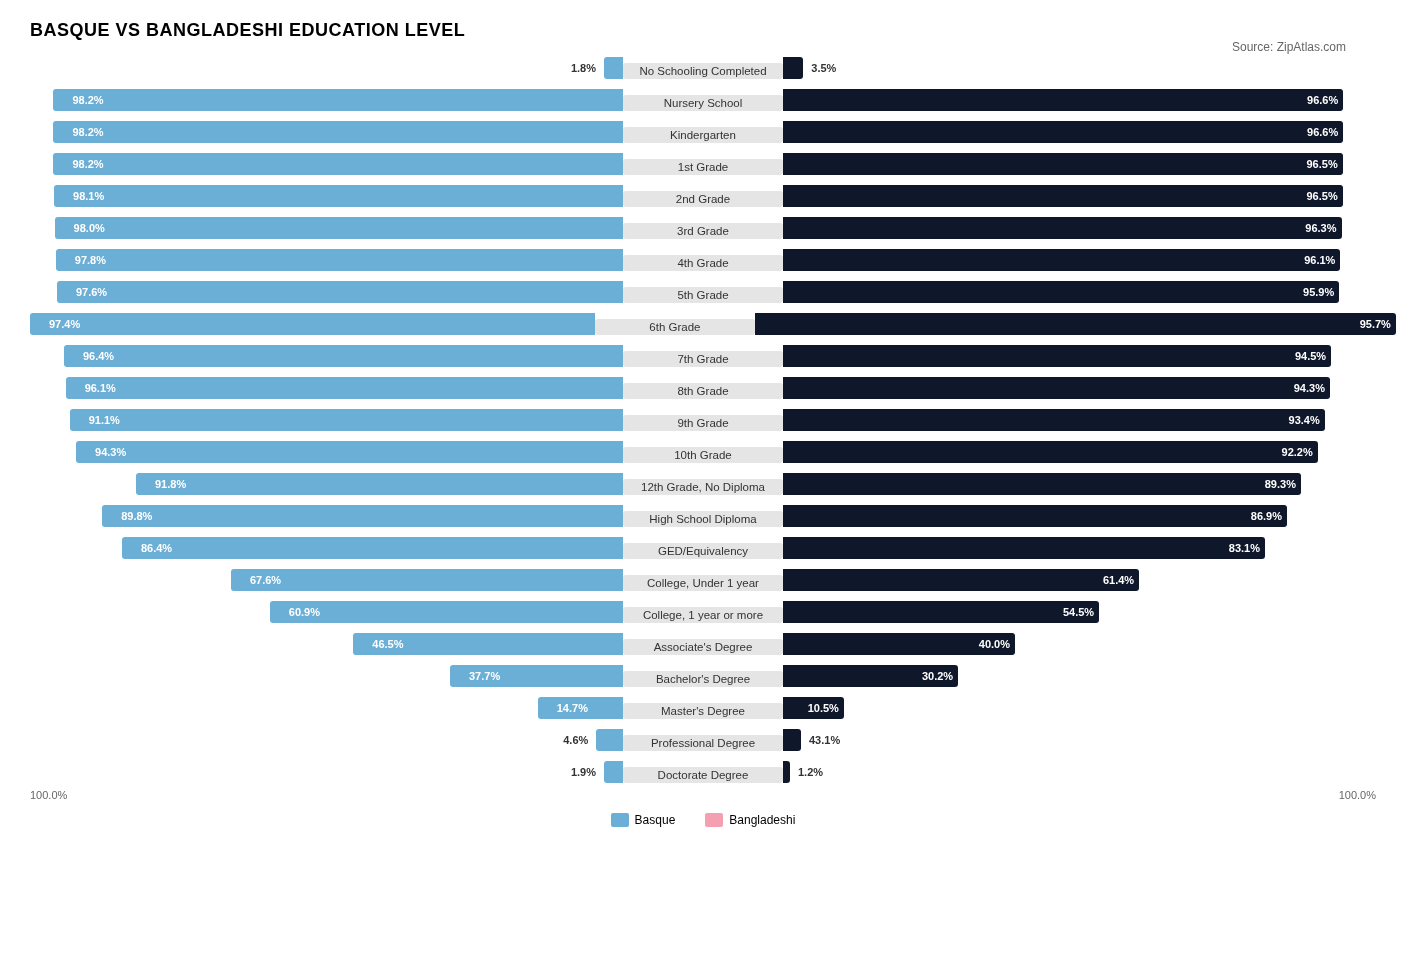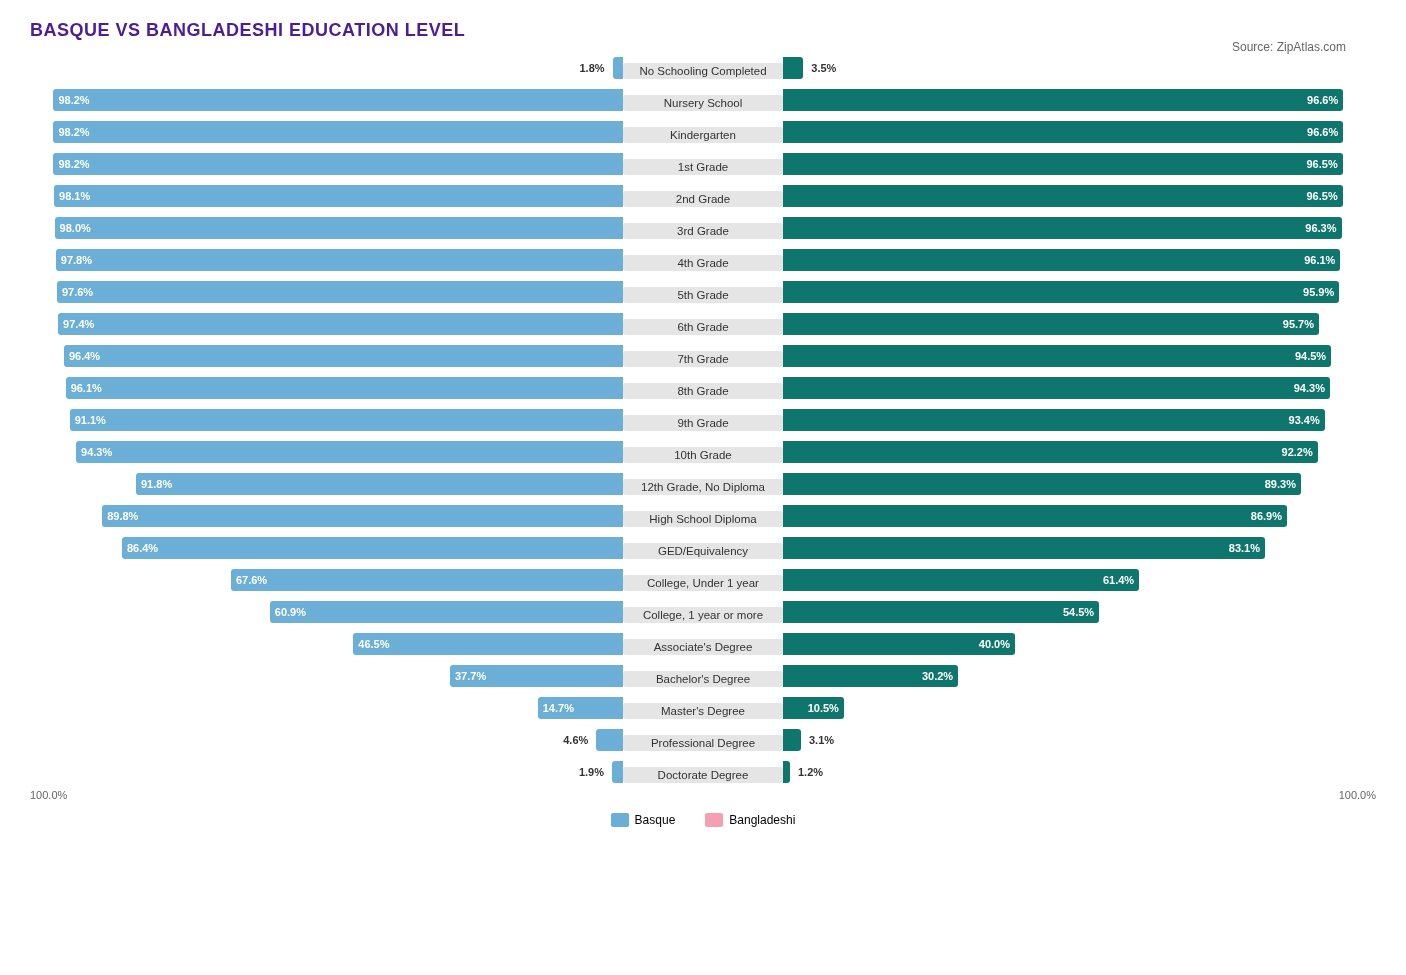--- a/index.html
+++ b/index.html
@@ -13,7 +13,7 @@
     .chart-title {
       font-size: 18px;
       font-weight: bold;
-      color: #4c1d95;
+      color: #000000;
       text-transform: uppercase;
       letter-spacing: 0.5px;
       margin-bottom: 8px;

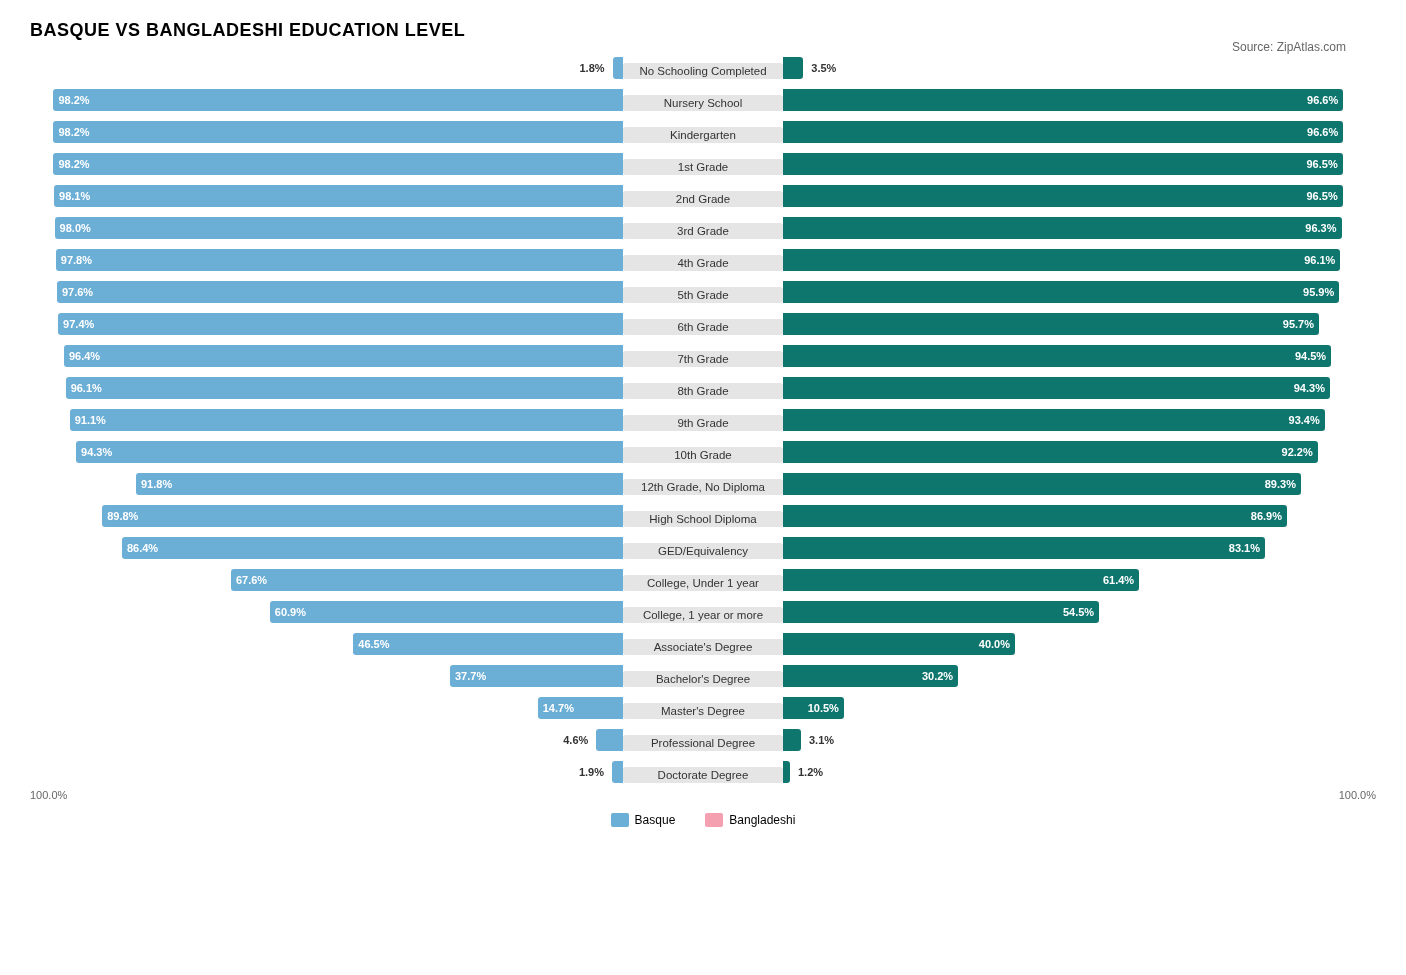--- a/index.html
+++ b/index.html
@@ -69,7 +69,7 @@
       display: flex;
       align-items: center;
       justify-content: flex-start;
-      padding-left: 5px;
+      padding-left: 19px;
     }
     .bar-right {
       height: 22px;

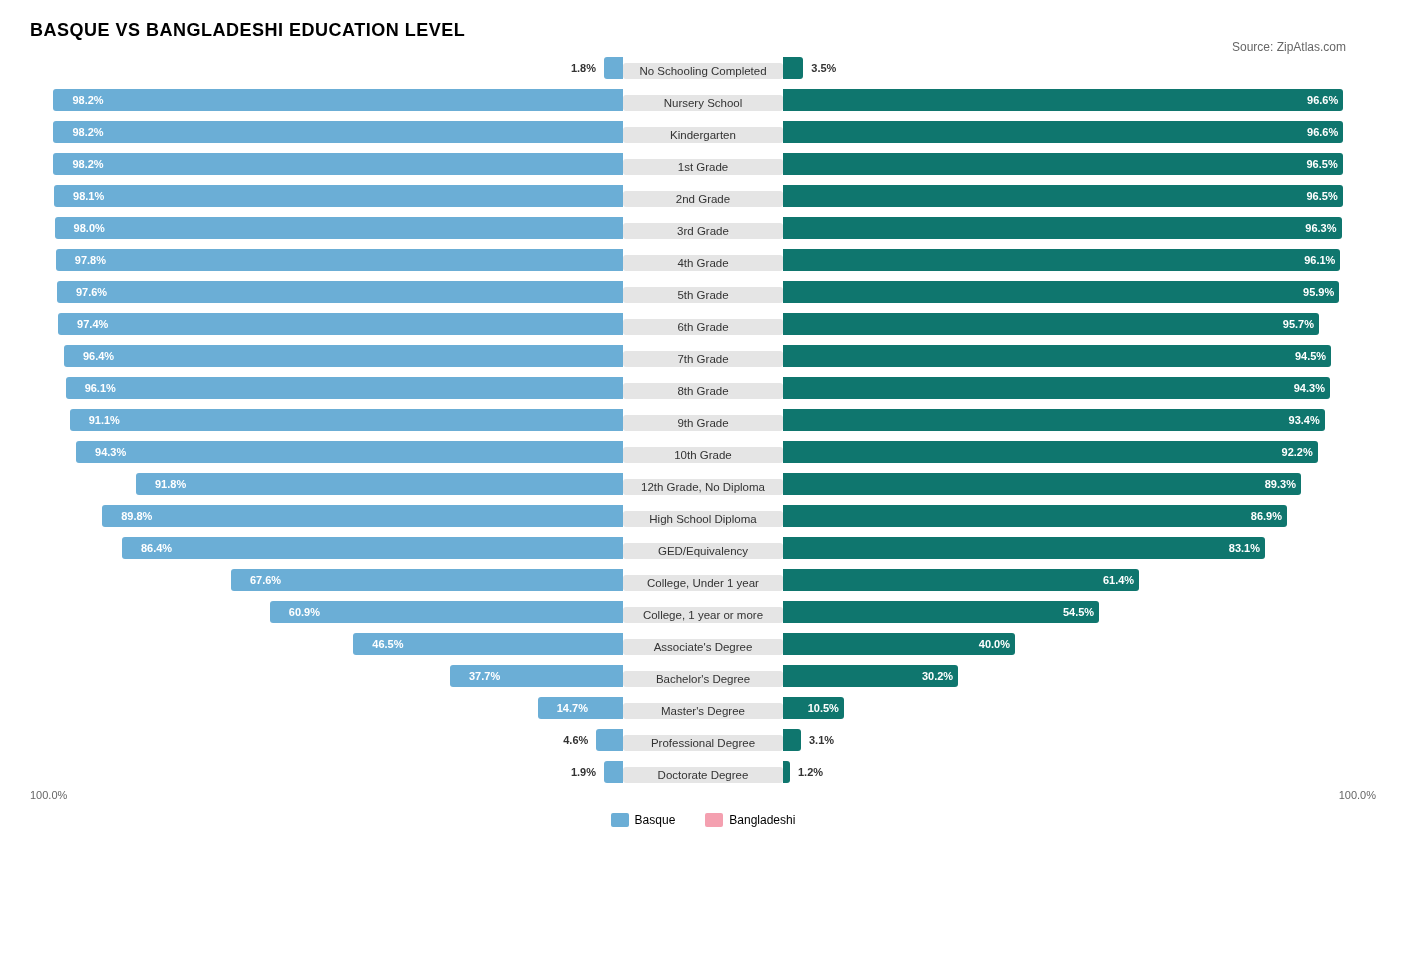--- a/index.html
+++ b/index.html
@@ -73,7 +73,7 @@
     }
     .bar-right {
       height: 22px;
-      background: #0f766e;
+      background: #0f172a;
       border-radius: 0 3px 3px 0;
       display: flex;
       align-items: center;

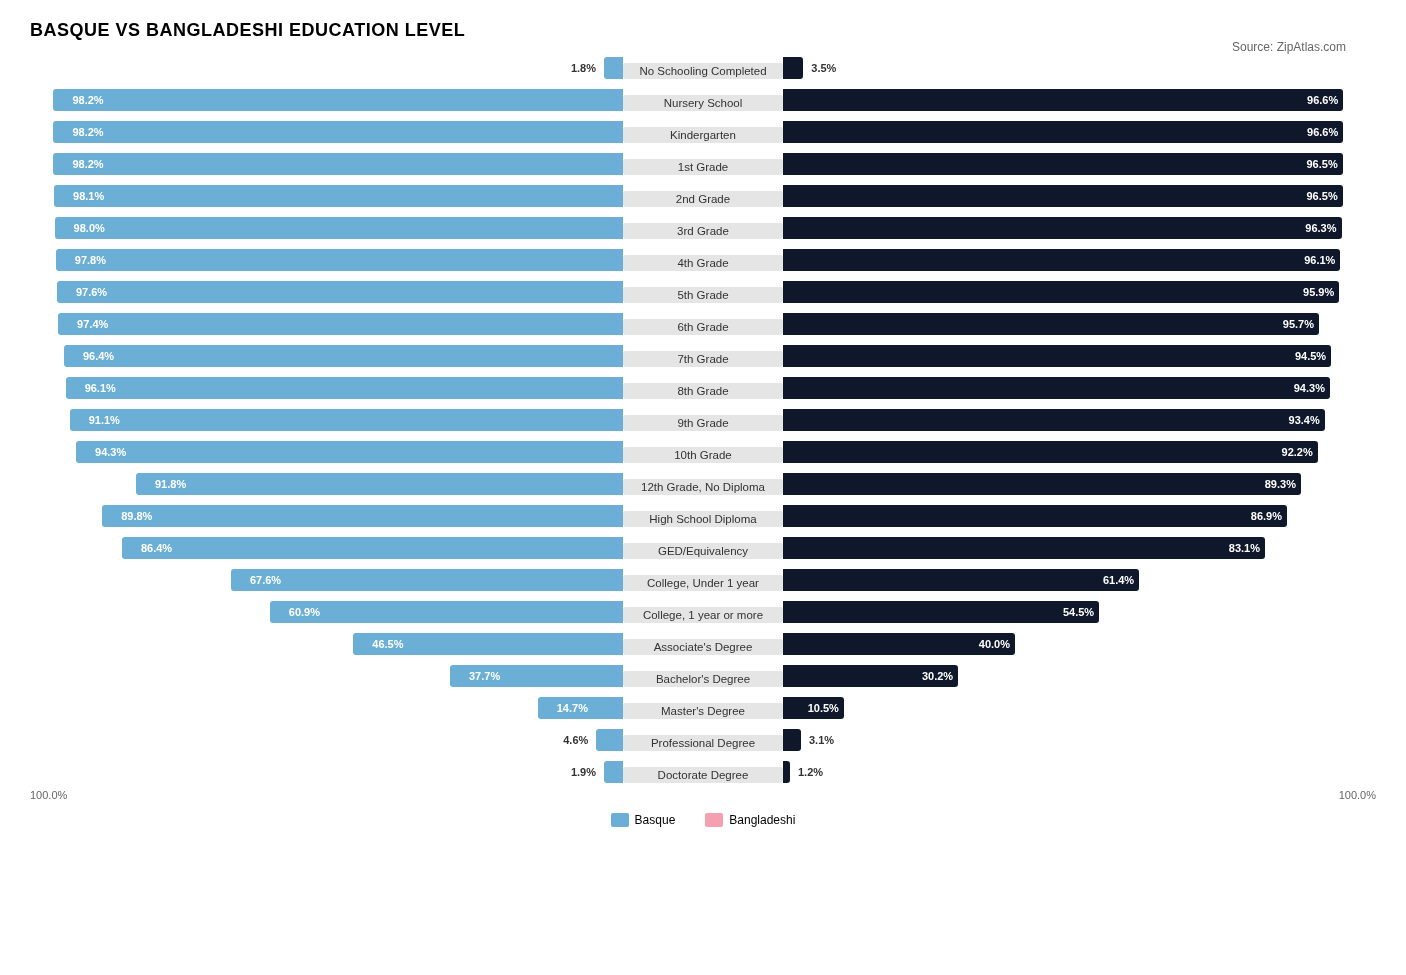--- a/index.html
+++ b/index.html
@@ -275,7 +275,7 @@
       </div>
       <div class="label-center">6th Grade</div>
       <div class="right-side">
-        <div class="bar-right" style="width:536px;">
+        <div class="bar-right" style="width:641px;">
           <span class="bar-value">95.7%</span>
         </div>
 

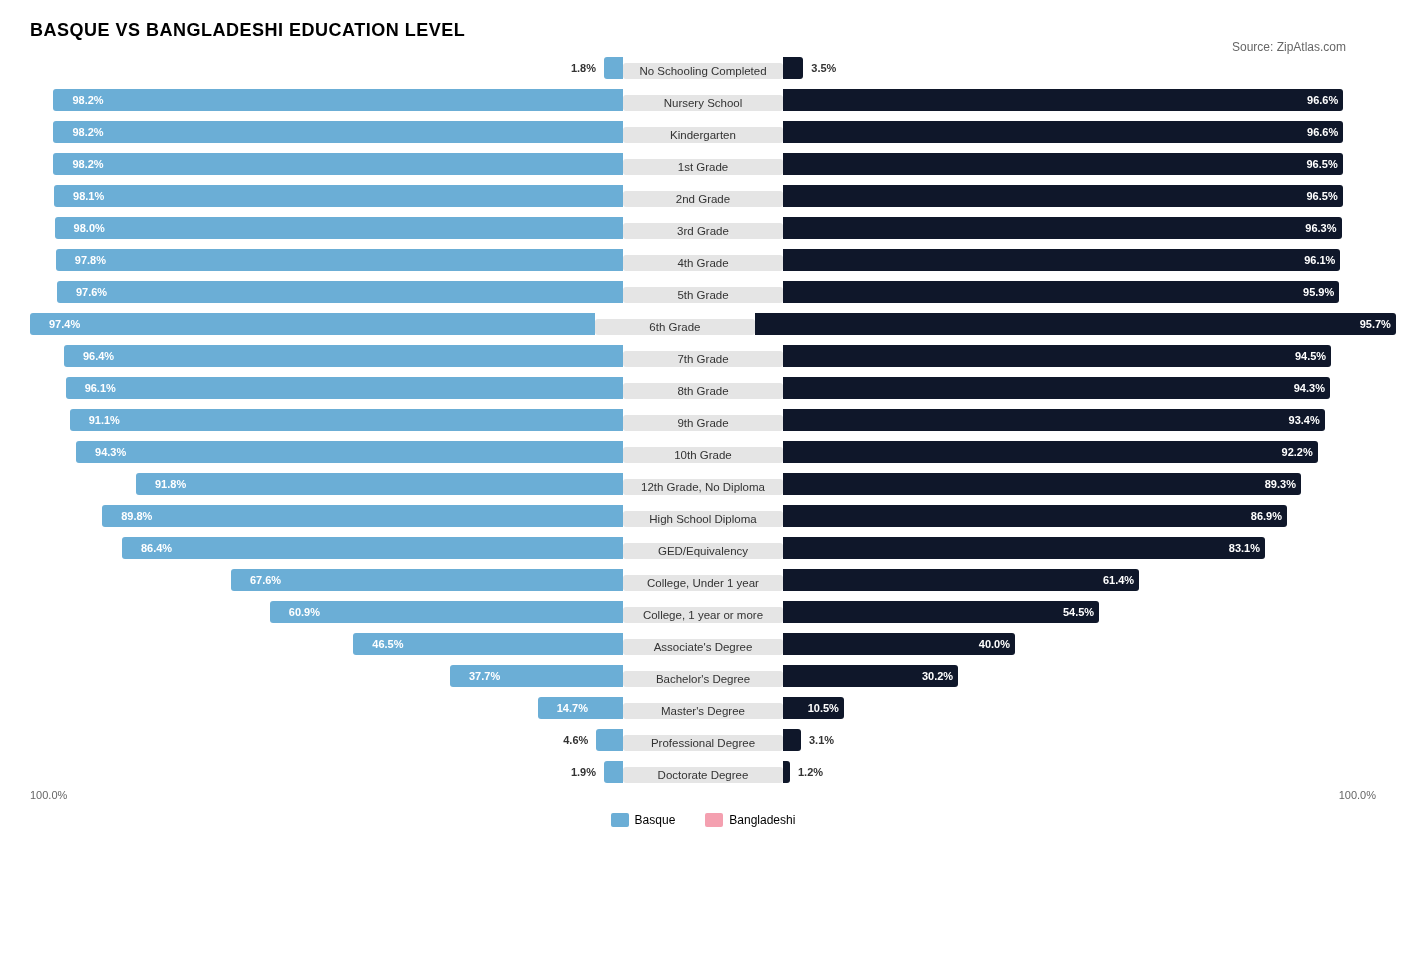--- a/index.html
+++ b/index.html
@@ -473,7 +473,7 @@
         <div class="bar-right" style="width:17.98px;">
           
         </div>
-        <span class="bar-value-outside-right">3.1%</span>
+        <span class="bar-value-outside-right">43.1%</span>
       </div>
     </div>
         <div class="row">

